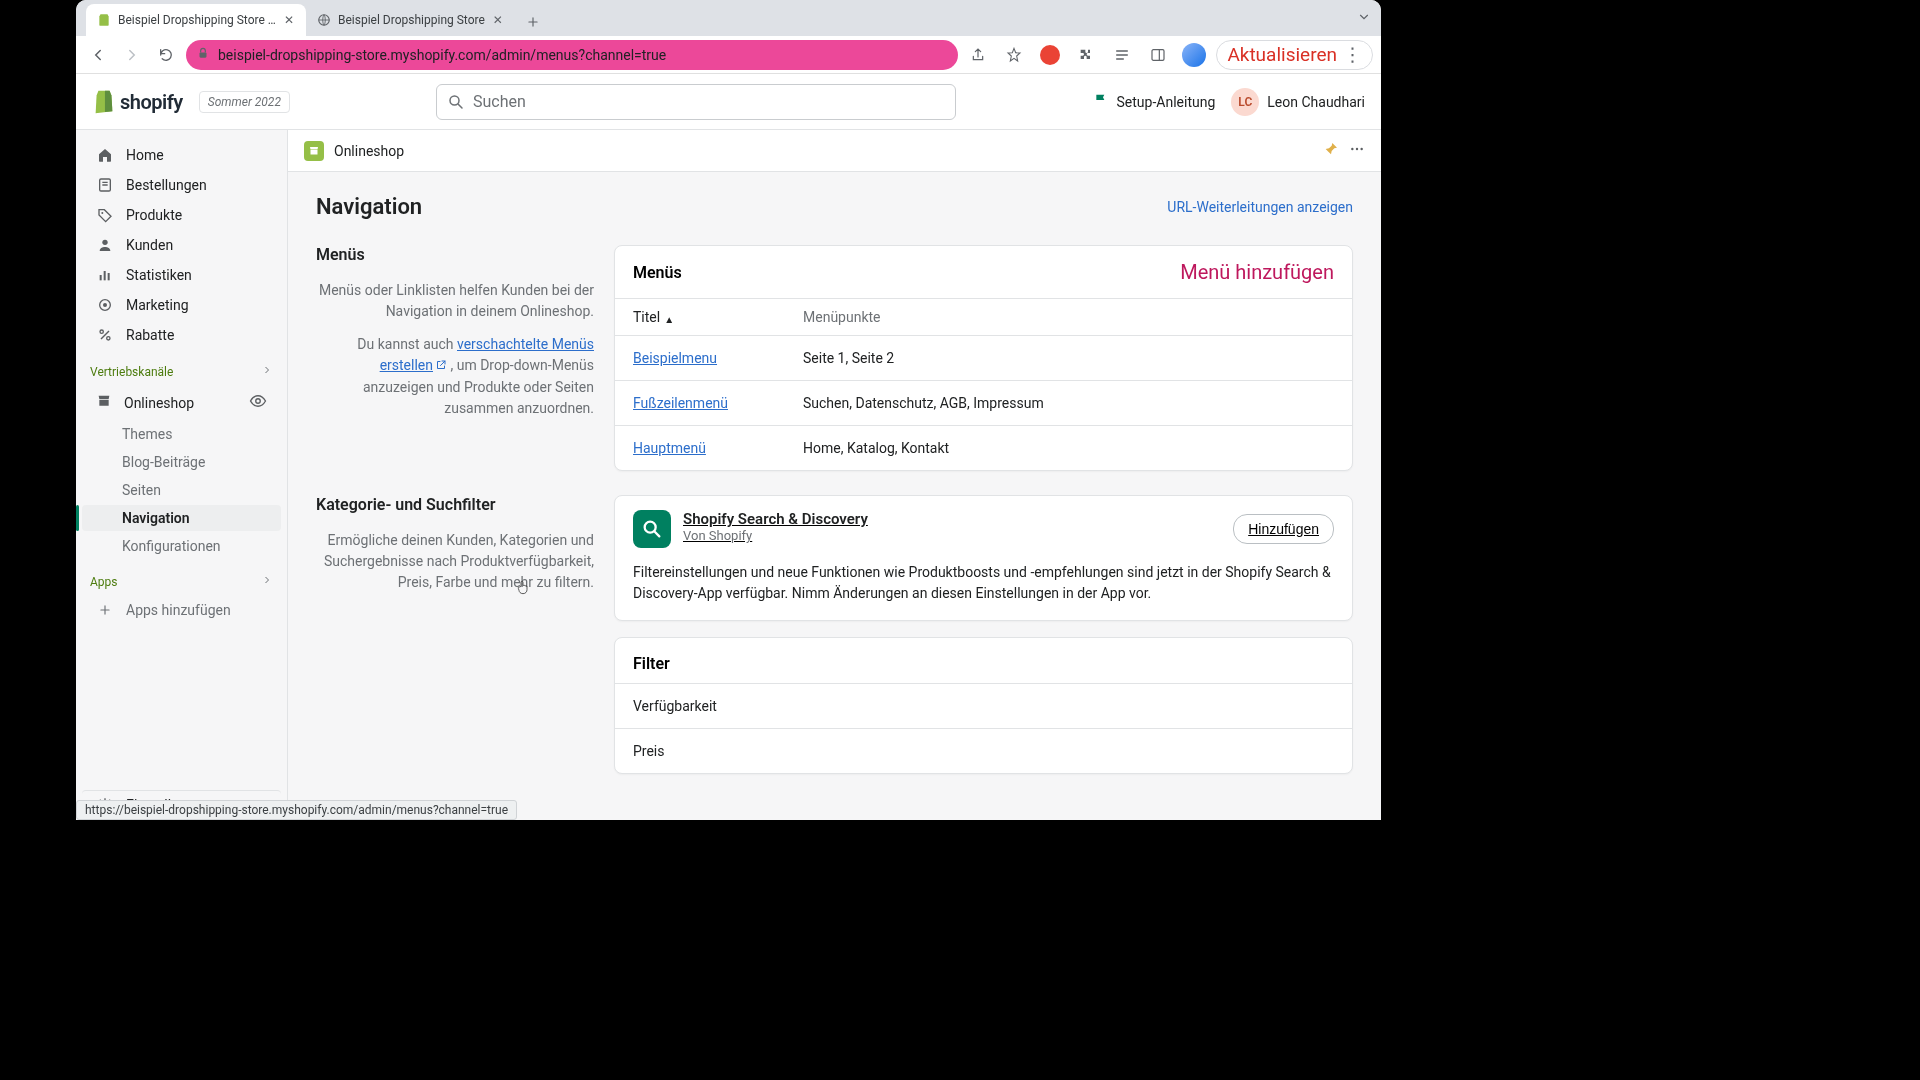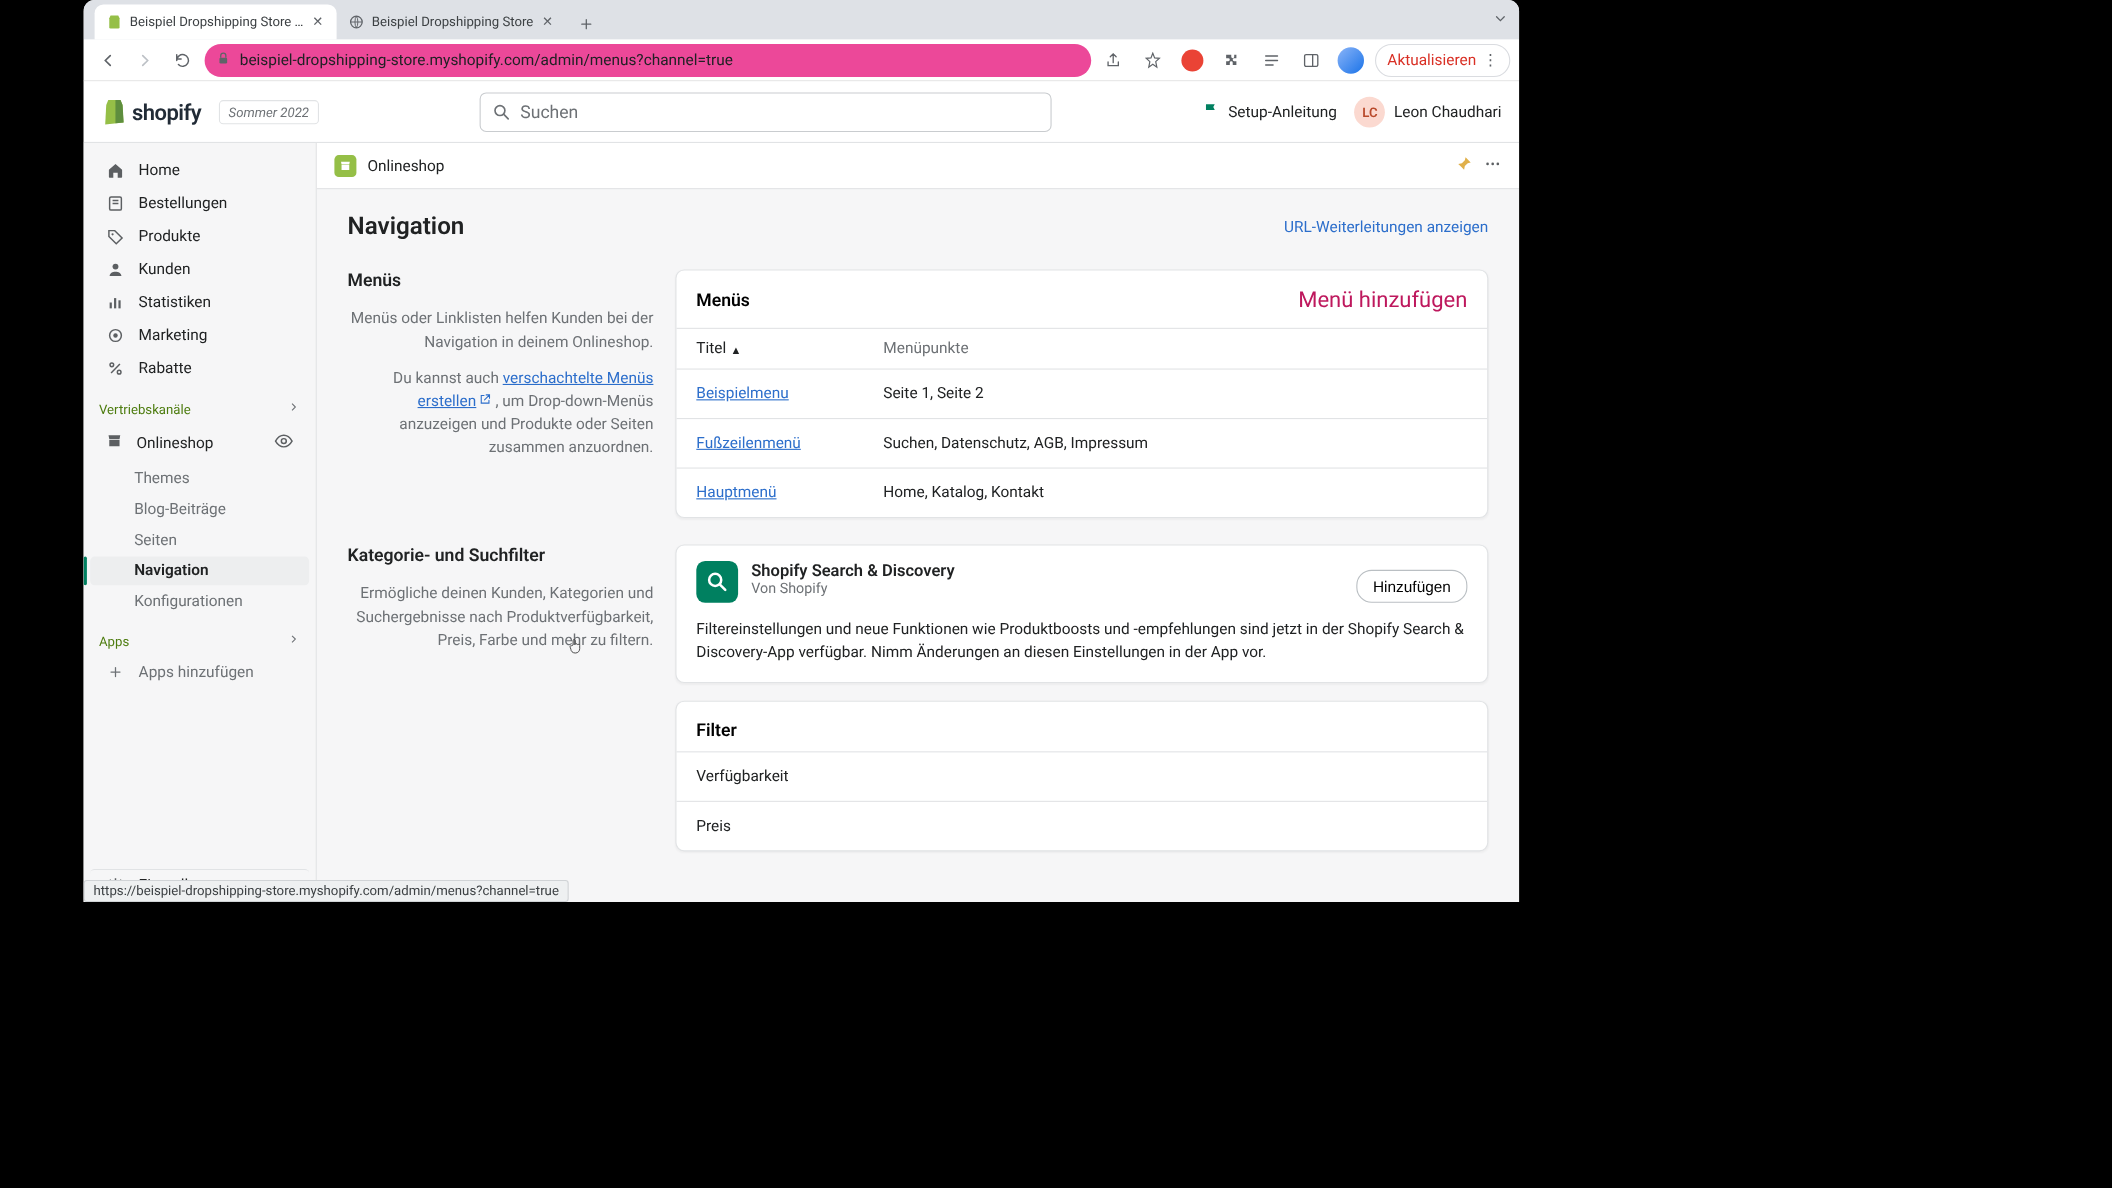--- a/index.html
+++ b/index.html
@@ -25,7 +25,7 @@
 .toolbar-icons .ic { width: 28px; height: 28px; display: flex; align-items: center; justify-content: center; color: #5f6368; cursor: pointer; border-radius: 50%; }
 .red-dot { width: 20px; height: 20px; border-radius: 50%; background: #ea4335; }
 .avatar-chrome { width: 24px; height: 24px; border-radius: 50%; background: linear-gradient(135deg,#8ab4f8,#1a73e8); }
-.update-btn { border: 1px solid #dadce0; border-radius: 16px; height: 30px; display: flex; align-items: center; padding: 0 10px; font-size: 14px; color: #d93025; gap: 6px; cursor: pointer; }
+.update-btn { border: 1px solid #dadce0; border-radius: 16px; height: 30px; display: flex; align-items: center; padding: 0 10px; font-size: 19px; color: #d93025; gap: 6px; cursor: pointer; }
 .update-btn .dots { color: #5f6368; }
 
 

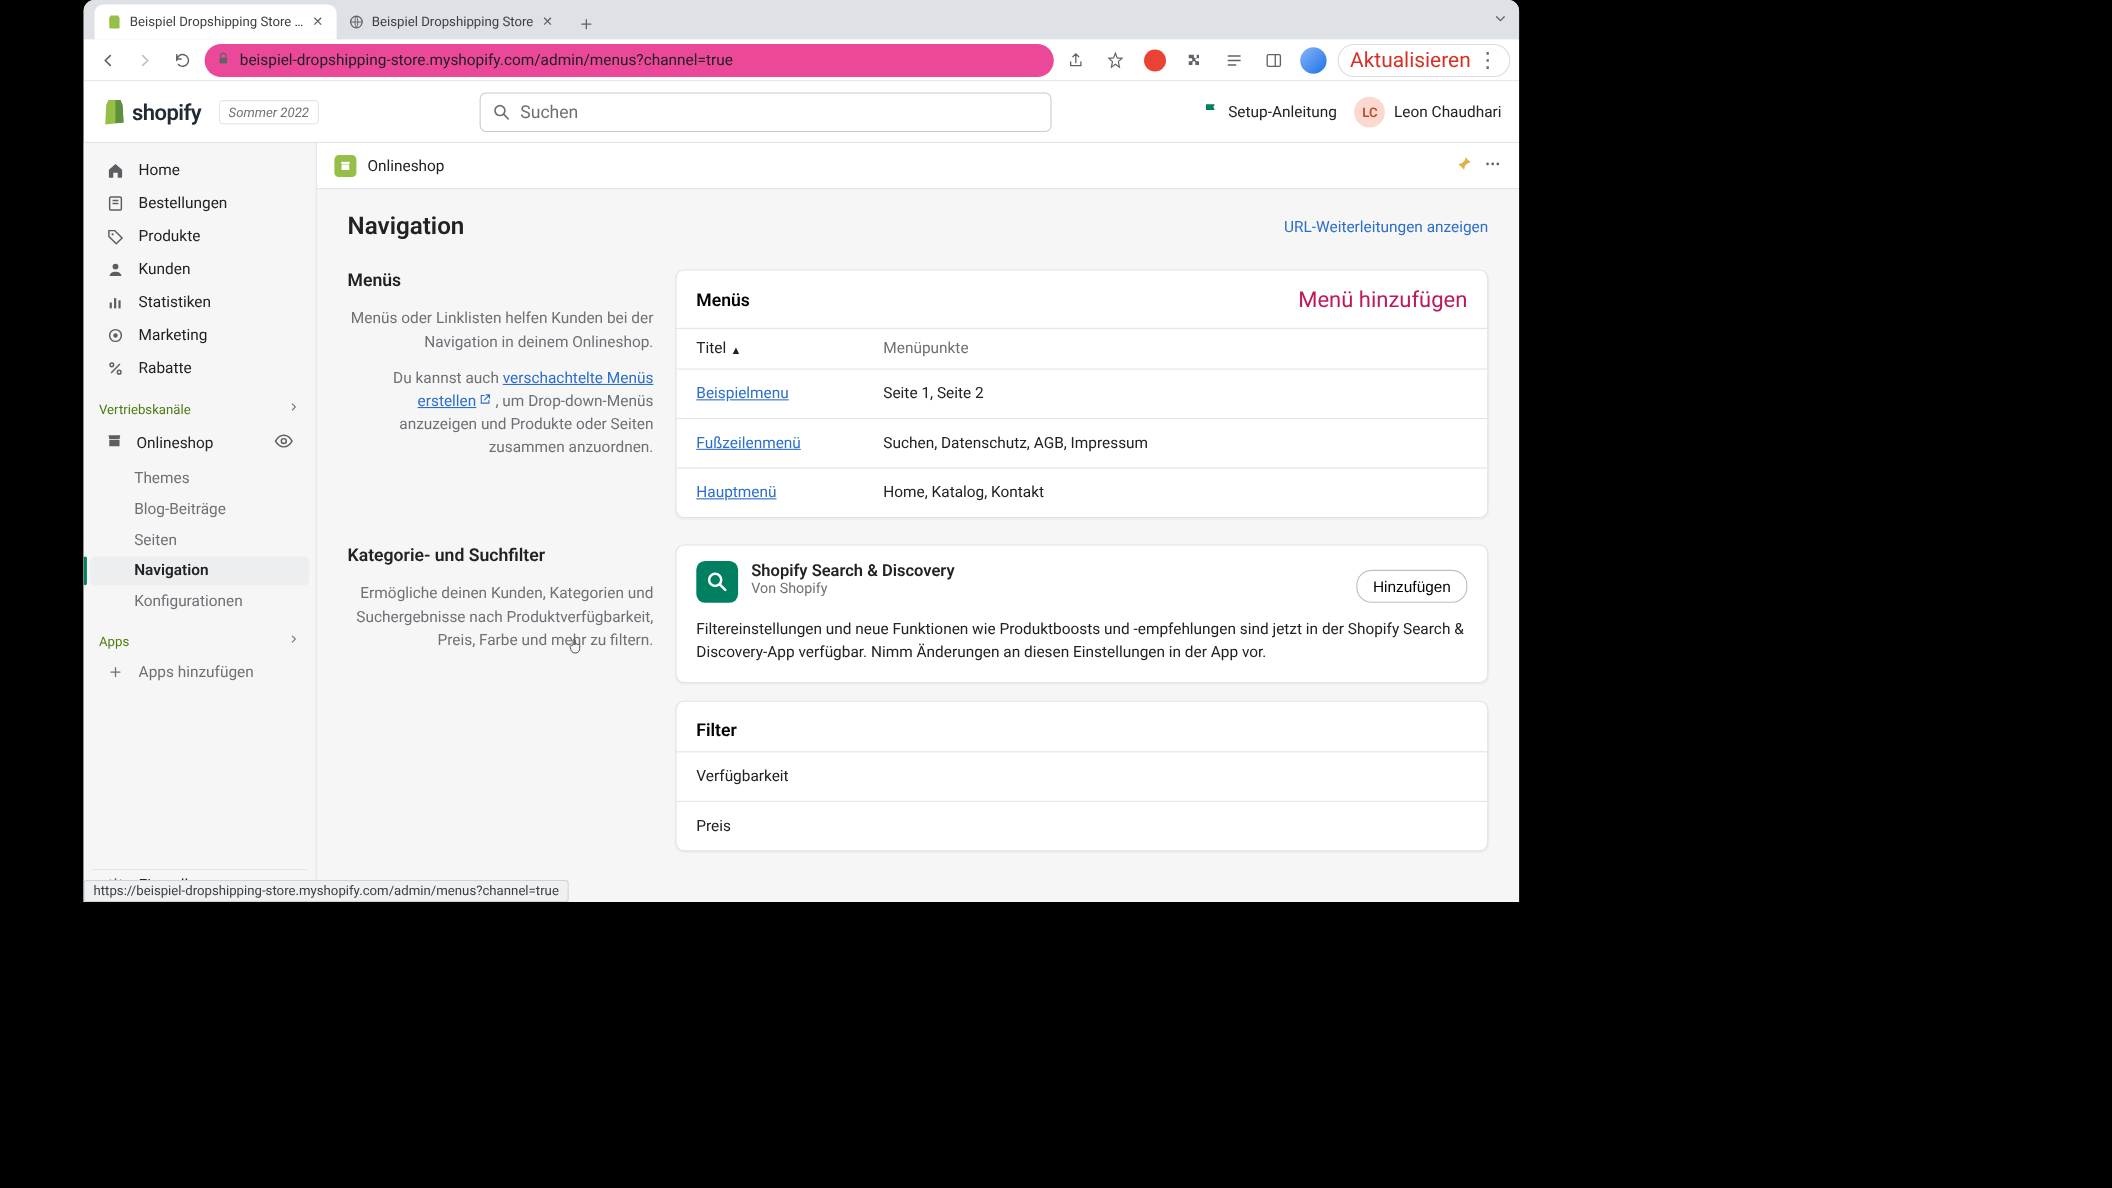--- a/index.html
+++ b/index.html
@@ -94,7 +94,7 @@
 .td-title a { color:#2c6ecb; text-decoration:underline; cursor:pointer; }
 .td-items { color:#202223; }
 
-.discovery-card .card-head { align-items:flex-end; }
+.discovery-card .card-head { align-items:center;text-decoration:underline; }
 .discovery-left { display:flex; gap:12px; }
 .disc-icon { width:38px; height:38px; border-radius:8px; background:#008060; display:flex; align-items:center; justify-content:center; color:#fff; }
 .disc-app-name { font-size:15px; font-weight:600; color:#202223; }

